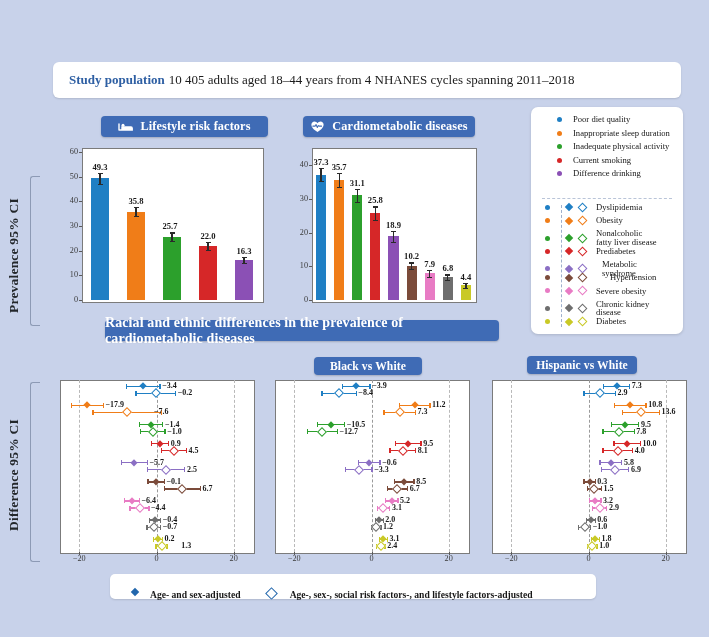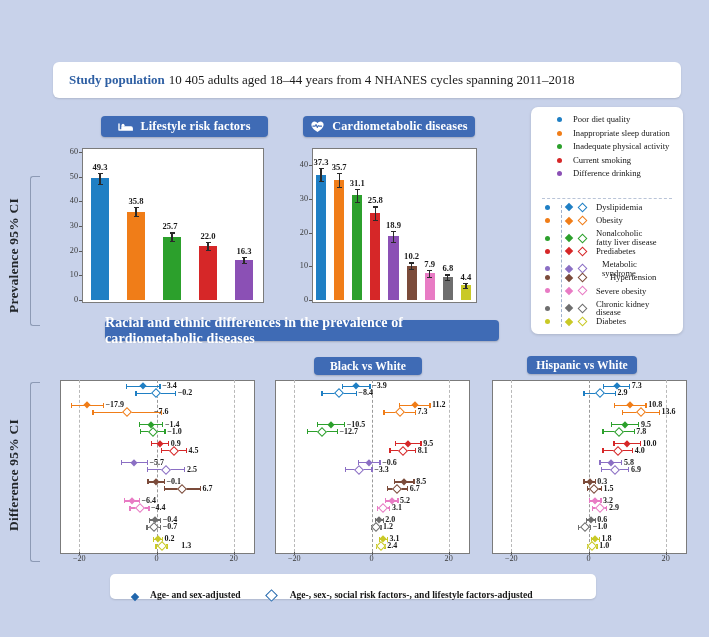--- a/index.html
+++ b/index.html
@@ -120,7 +120,7 @@
     display:flex;align-items:center;
     box-shadow:0 1px 2px rgba(0,0,0,.13);
   }
-  #bottom-legend .bl-item{display:flex;align-items:flex-end;margin-top:16px;}
+  #bottom-legend .bl-item{display:flex;align-items:flex-start;margin-top:16px;}
   #bottom-legend .bl-txt{font-size:9.6px;font-weight:bold;color:#181818;}
 </style>
 </head>

